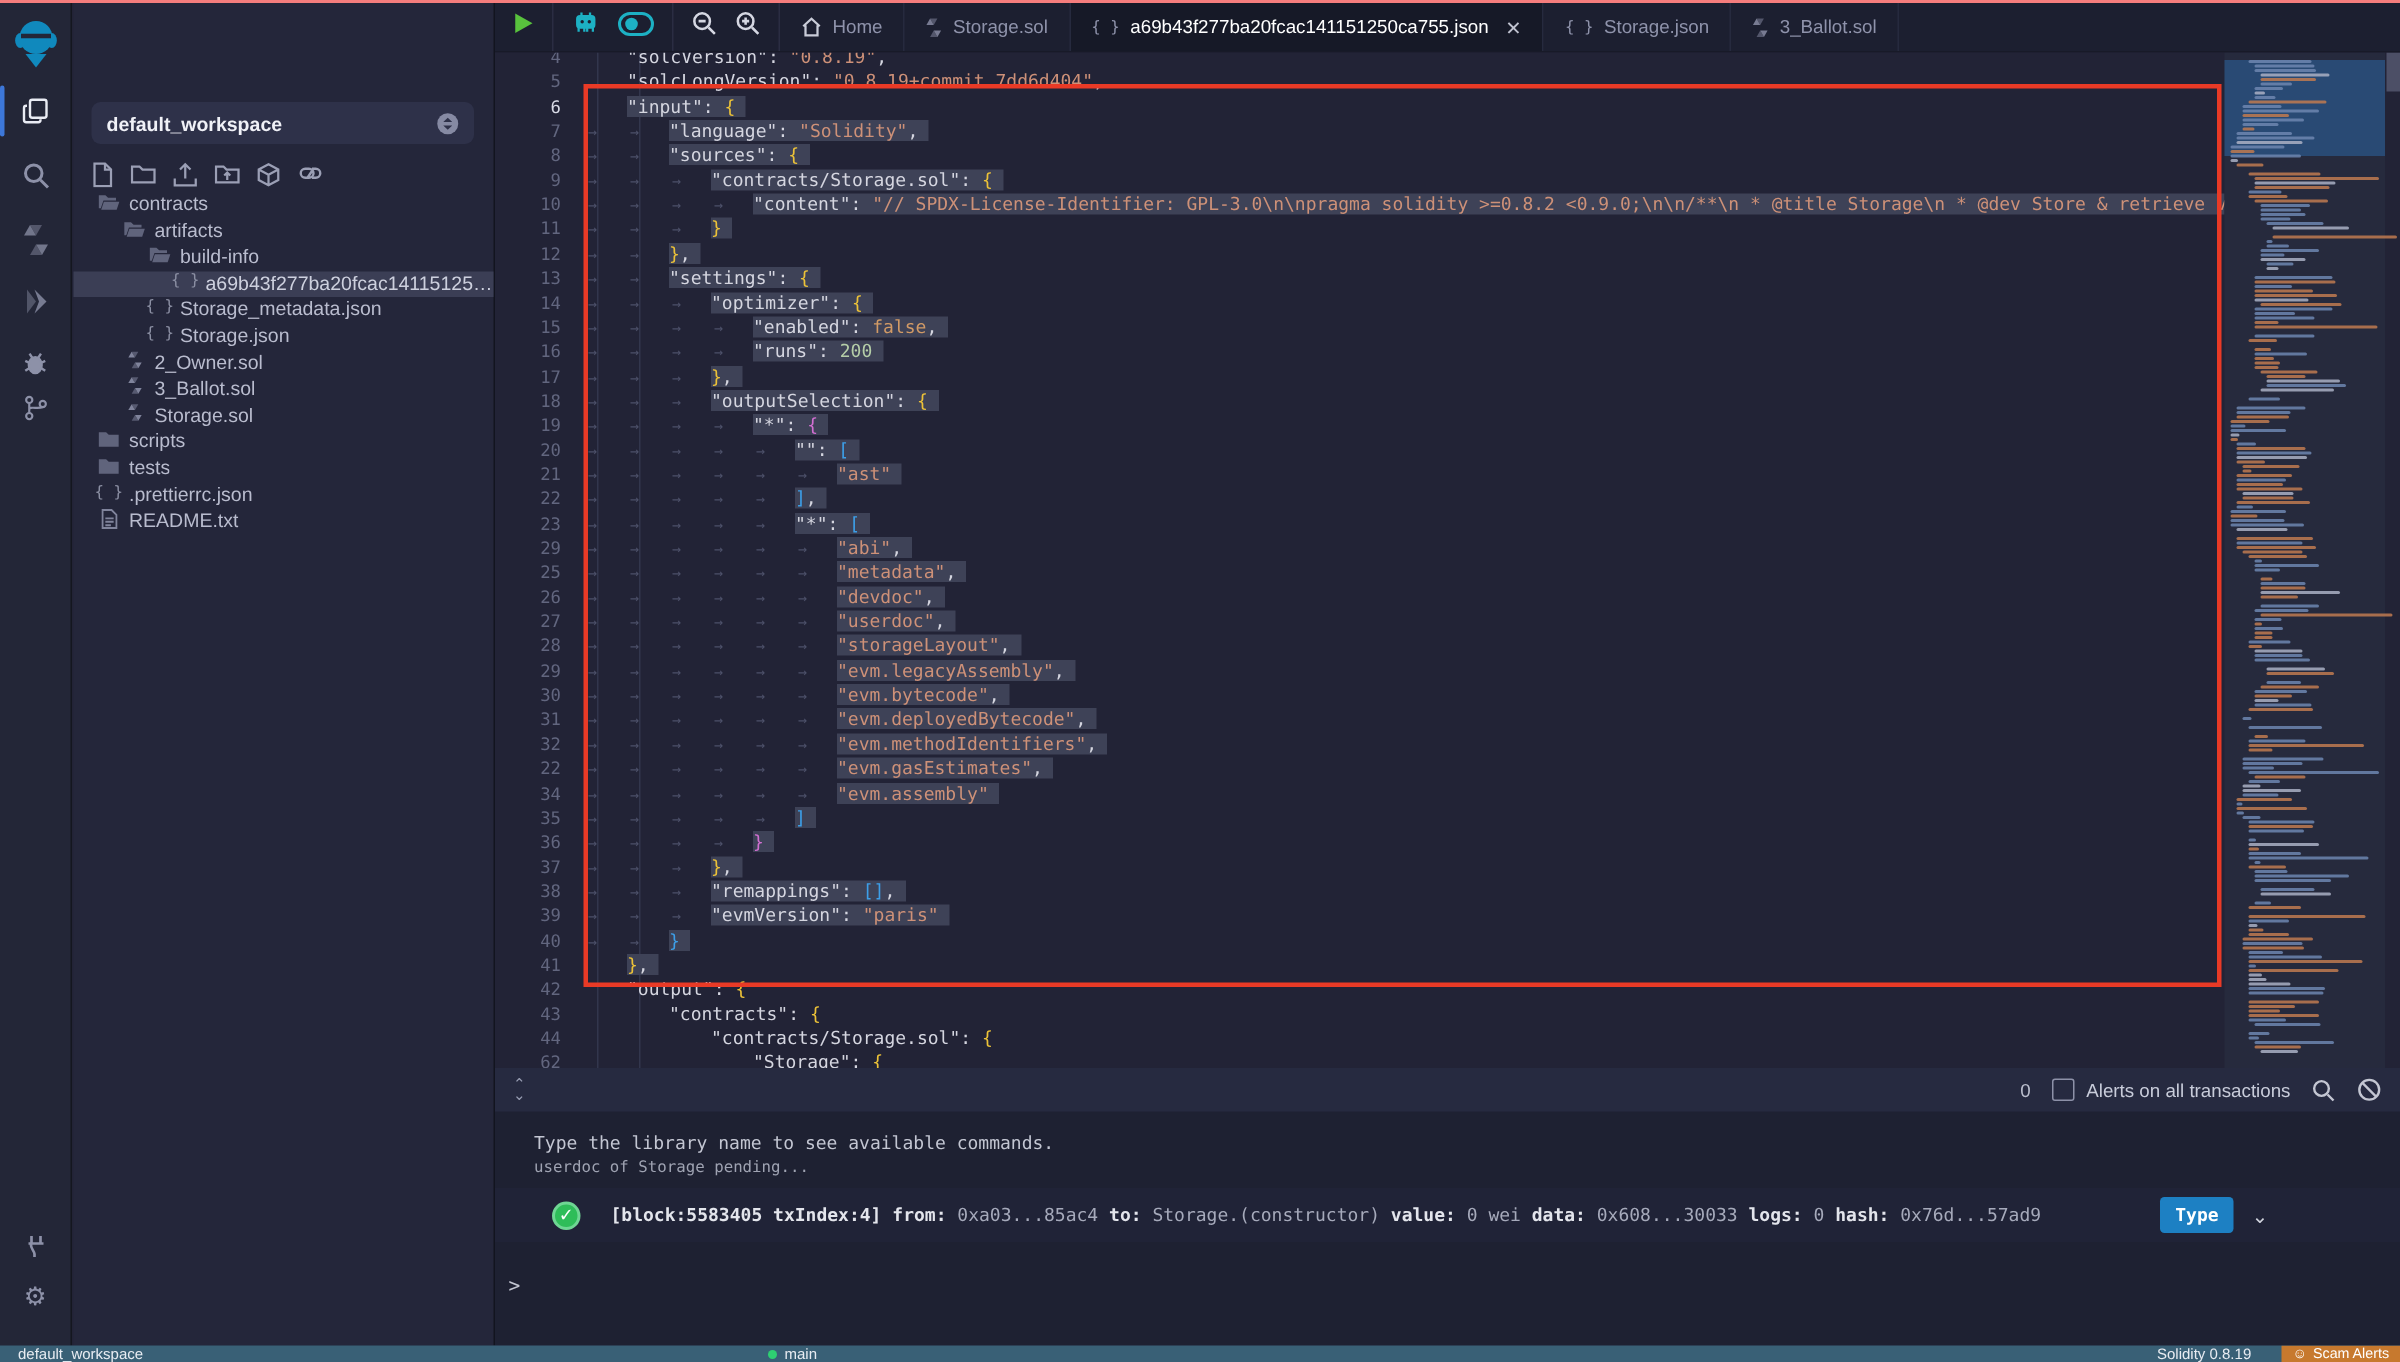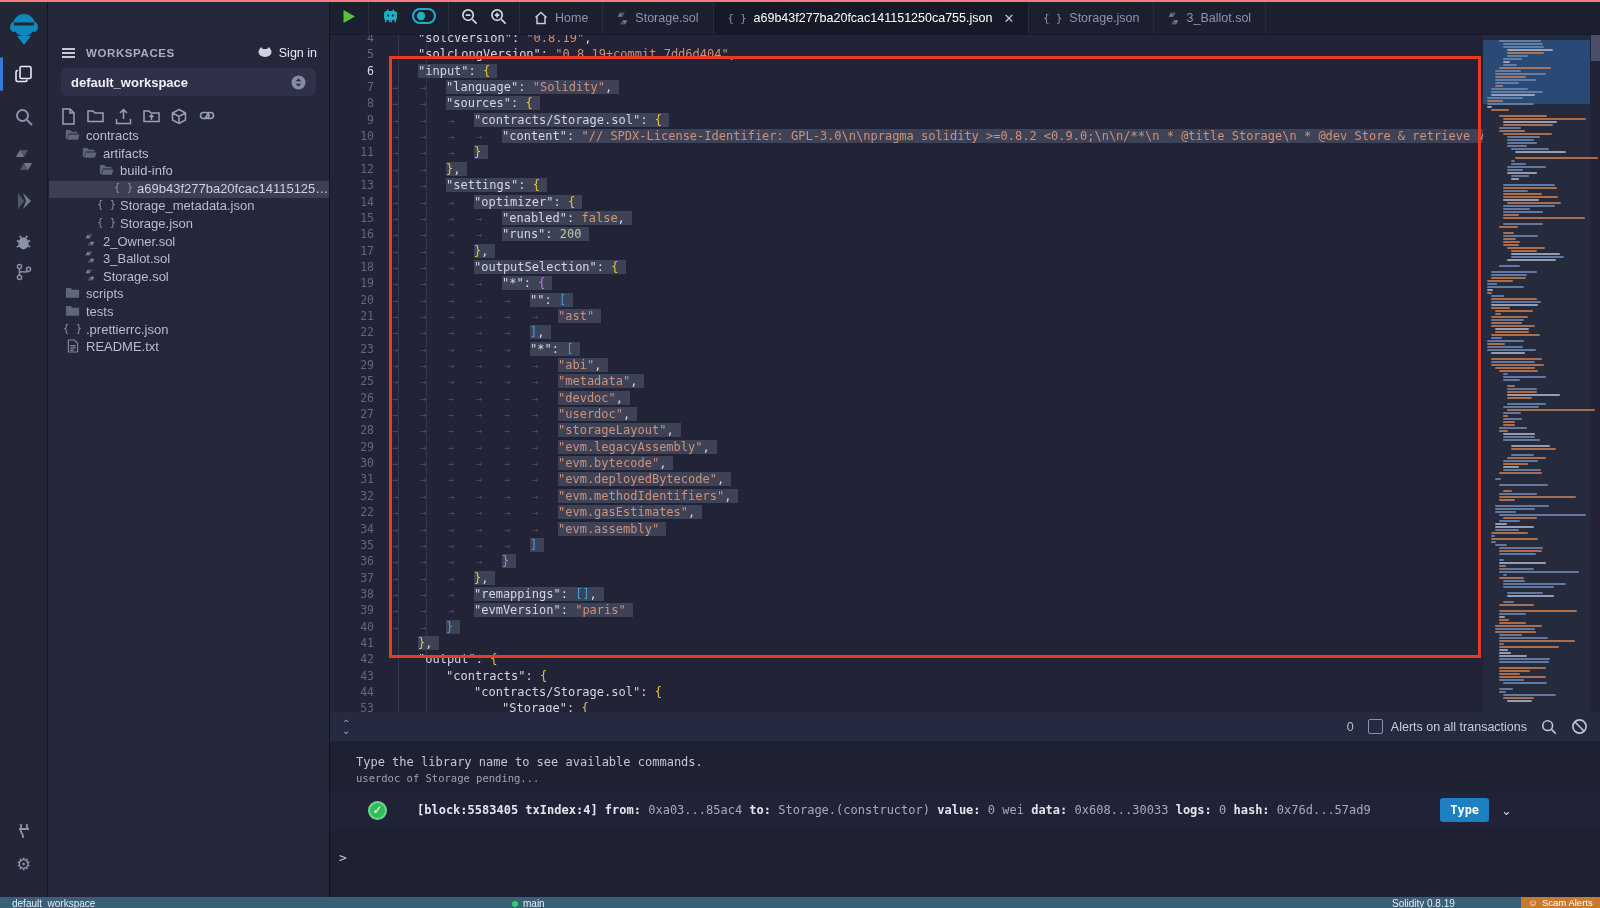--- a/index.html
+++ b/index.html
@@ -163,18 +163,6 @@
   </aside>
 
   <section id="panel">
-    <div class="wsrow">
-      <svg width="15" height="12" viewBox="0 0 15 12" stroke="#c7cad6" stroke-width="1.8">
-          <path d="M1 2 H14 M1 6 H14 M1 10 H14"></path>
-        </svg>
-      <span class="wslbl">WORKSPACES</span>
-      <span class="signin">
-        <svg width="16" height="14" viewBox="0 0 16 14" fill="#cfd2de">
-          <path d="M2 4 L4 1 L6 3 H10 L12 1 L14 4 A6.5 5 0 1 1 2 4 Z"></path>
-        </svg>
-        <span>Sign in</span>
-      </span>
-    </div>
     <div class="wsdrop">
       <span>default_workspace</span>
       <span class="sp"></span>

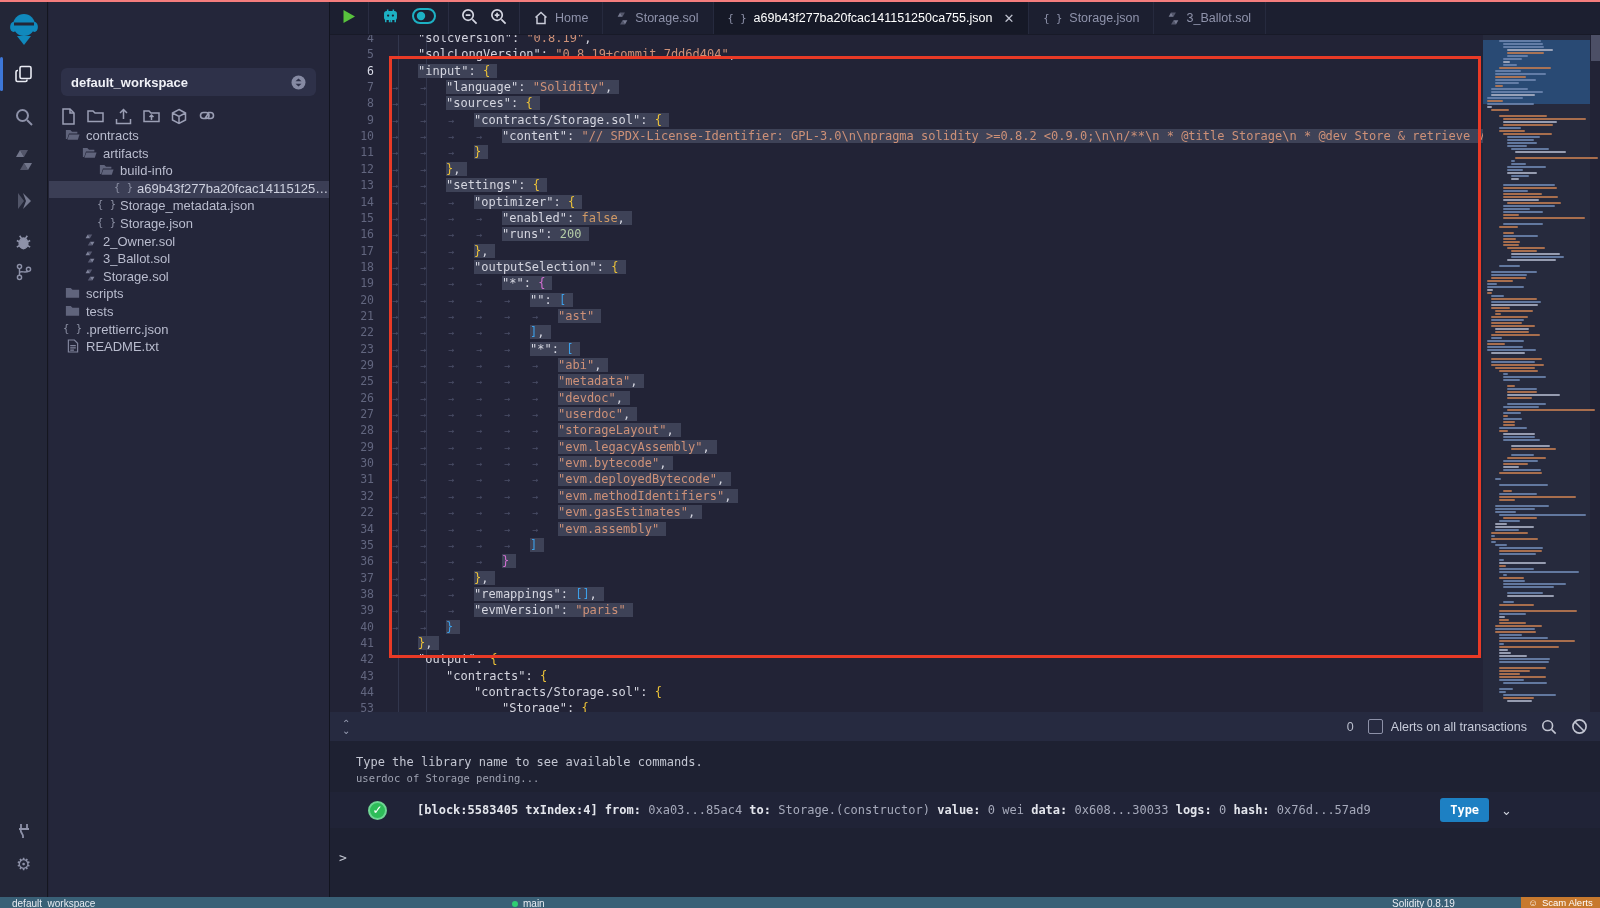--- a/index.html
+++ b/index.html
@@ -417,7 +417,7 @@
           <div class="cl" style="top: 616.3px;"><span class="ln">42</span><span class="ct"><span class="icell"></span><span><span class="tk-k">"output"</span><span class="tk-p">: </span><span class="tk-y">{</span></span></span></div>
           <div class="cl" style="top: 632.65px;"><span class="ln">43</span><span class="ct"><span class="icell"></span><span class="icell"></span><span><span class="tk-k">"contracts"</span><span class="tk-p">: </span><span class="tk-y">{</span></span></span></div>
           <div class="cl" style="top: 649px;"><span class="ln">44</span><span class="ct"><span class="icell"></span><span class="icell"></span><span class="icell"></span><span><span class="tk-k">"contracts/Storage.sol"</span><span class="tk-p">: </span><span class="tk-y">{</span></span></span></div>
-          <div class="cl" style="top: 665.35px;"><span class="ln">53</span><span class="ct"><span class="icell"></span><span class="icell"></span><span class="icell"></span><span class="icell"></span><span><span class="tk-k">"Storage"</span><span class="tk-p">: </span><span class="tk-y">{</span></span></span></div>
+          <div class="cl" style="top: 665.35px;"><span class="ln">62</span><span class="ct"><span class="icell"></span><span class="icell"></span><span class="icell"></span><span class="icell"></span><span><span class="tk-k">"Storage"</span><span class="tk-p">: </span><span class="tk-y">{</span></span></span></div>
         </div>
       <div id="redbox" style="border-color: rgb(233, 58, 38);"></div>
       <div id="minimap">

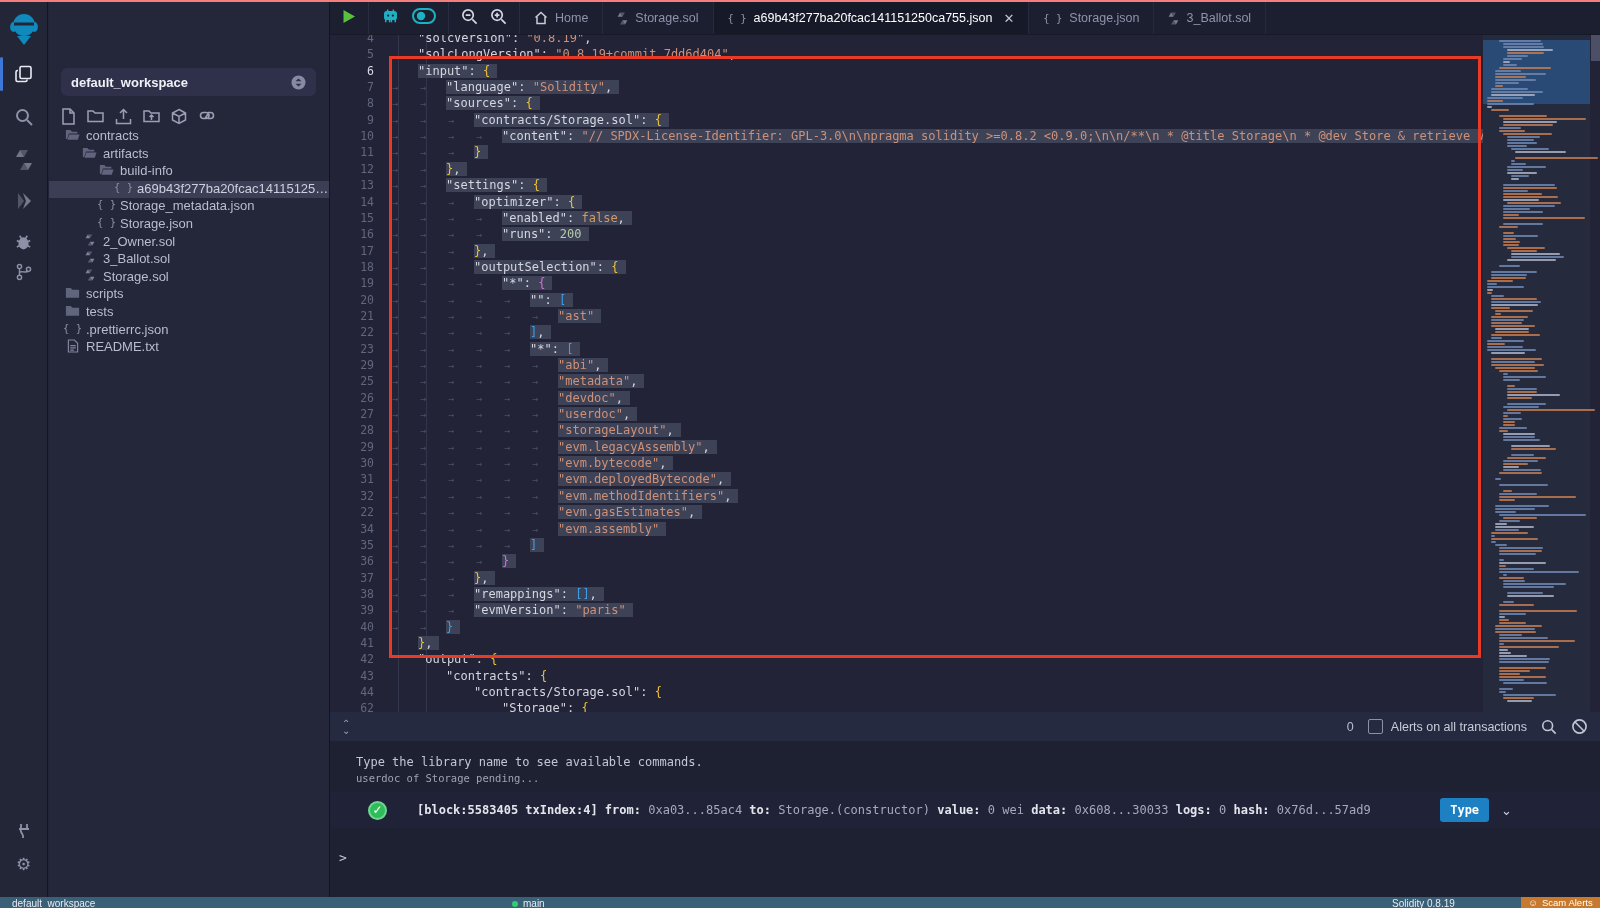--- a/index.html
+++ b/index.html
@@ -82,7 +82,7 @@
   .tline2{position:absolute;left:26px;top:60px;font-size:10.5px;color:#9fa3b2}
   #txrow{position:absolute;left:0;top:80px;width:100%;height:36px;display:flex;align-items:center;padding-left:38px;padding-right:88px;background:#202337}
   .okcirc{width:19px;height:19px;border-radius:50%;background:#2ebd59;color:#fff;display:flex;align-items:center;justify-content:center;font-size:12px;flex:none;border:2px solid #6fd694}
-  #txseg{margin-left:30px;font-family:"DejaVu Sans Mono",monospace;font-size:12px;white-space:nowrap;overflow:hidden}
+  #txseg{margin-left:20px;font-family:"DejaVu Sans Mono",monospace;font-size:12px;white-space:nowrap;overflow:hidden}
   .txb{color:#e3e5ec;font-weight:700}
   .txv{color:#a6aabb}
   .debugbtn{margin-left:auto;background:#1d80c3;color:#fff;font-size:12px;font-weight:700;border:none;border-radius:3px;padding:5px 10px;cursor:pointer;font-family:"DejaVu Sans Mono",monospace}

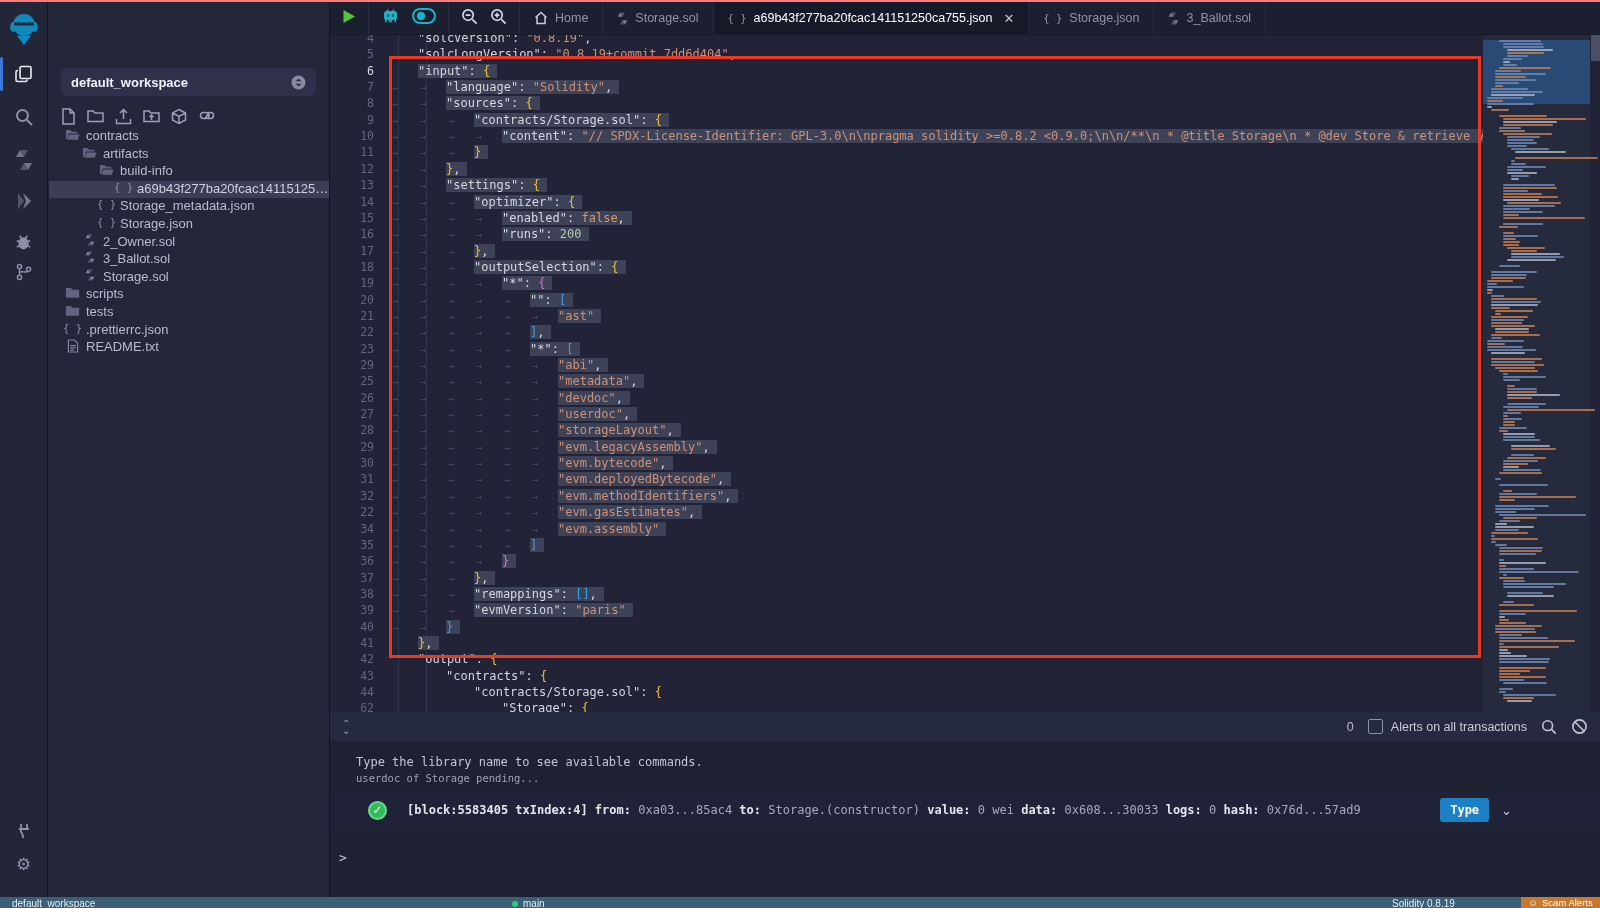--- a/index.html
+++ b/index.html
@@ -662,7 +662,7 @@
   <div id="statusbar">
     <span class="sbitem" style="left:12px">default_workspace</span>
     <span class="sbitem" style="left:512px"><span class="sbdot"></span><span>main</span></span>
-    <span class="sbitem" style="left:1392px">Solidity 0.8.19</span>
+    <span class="sbitem" style="left:1438px">Solidity 0.8.19</span>
     <span class="sbalert">
         <span>☺</span>
         <span>Scam Alerts</span>

